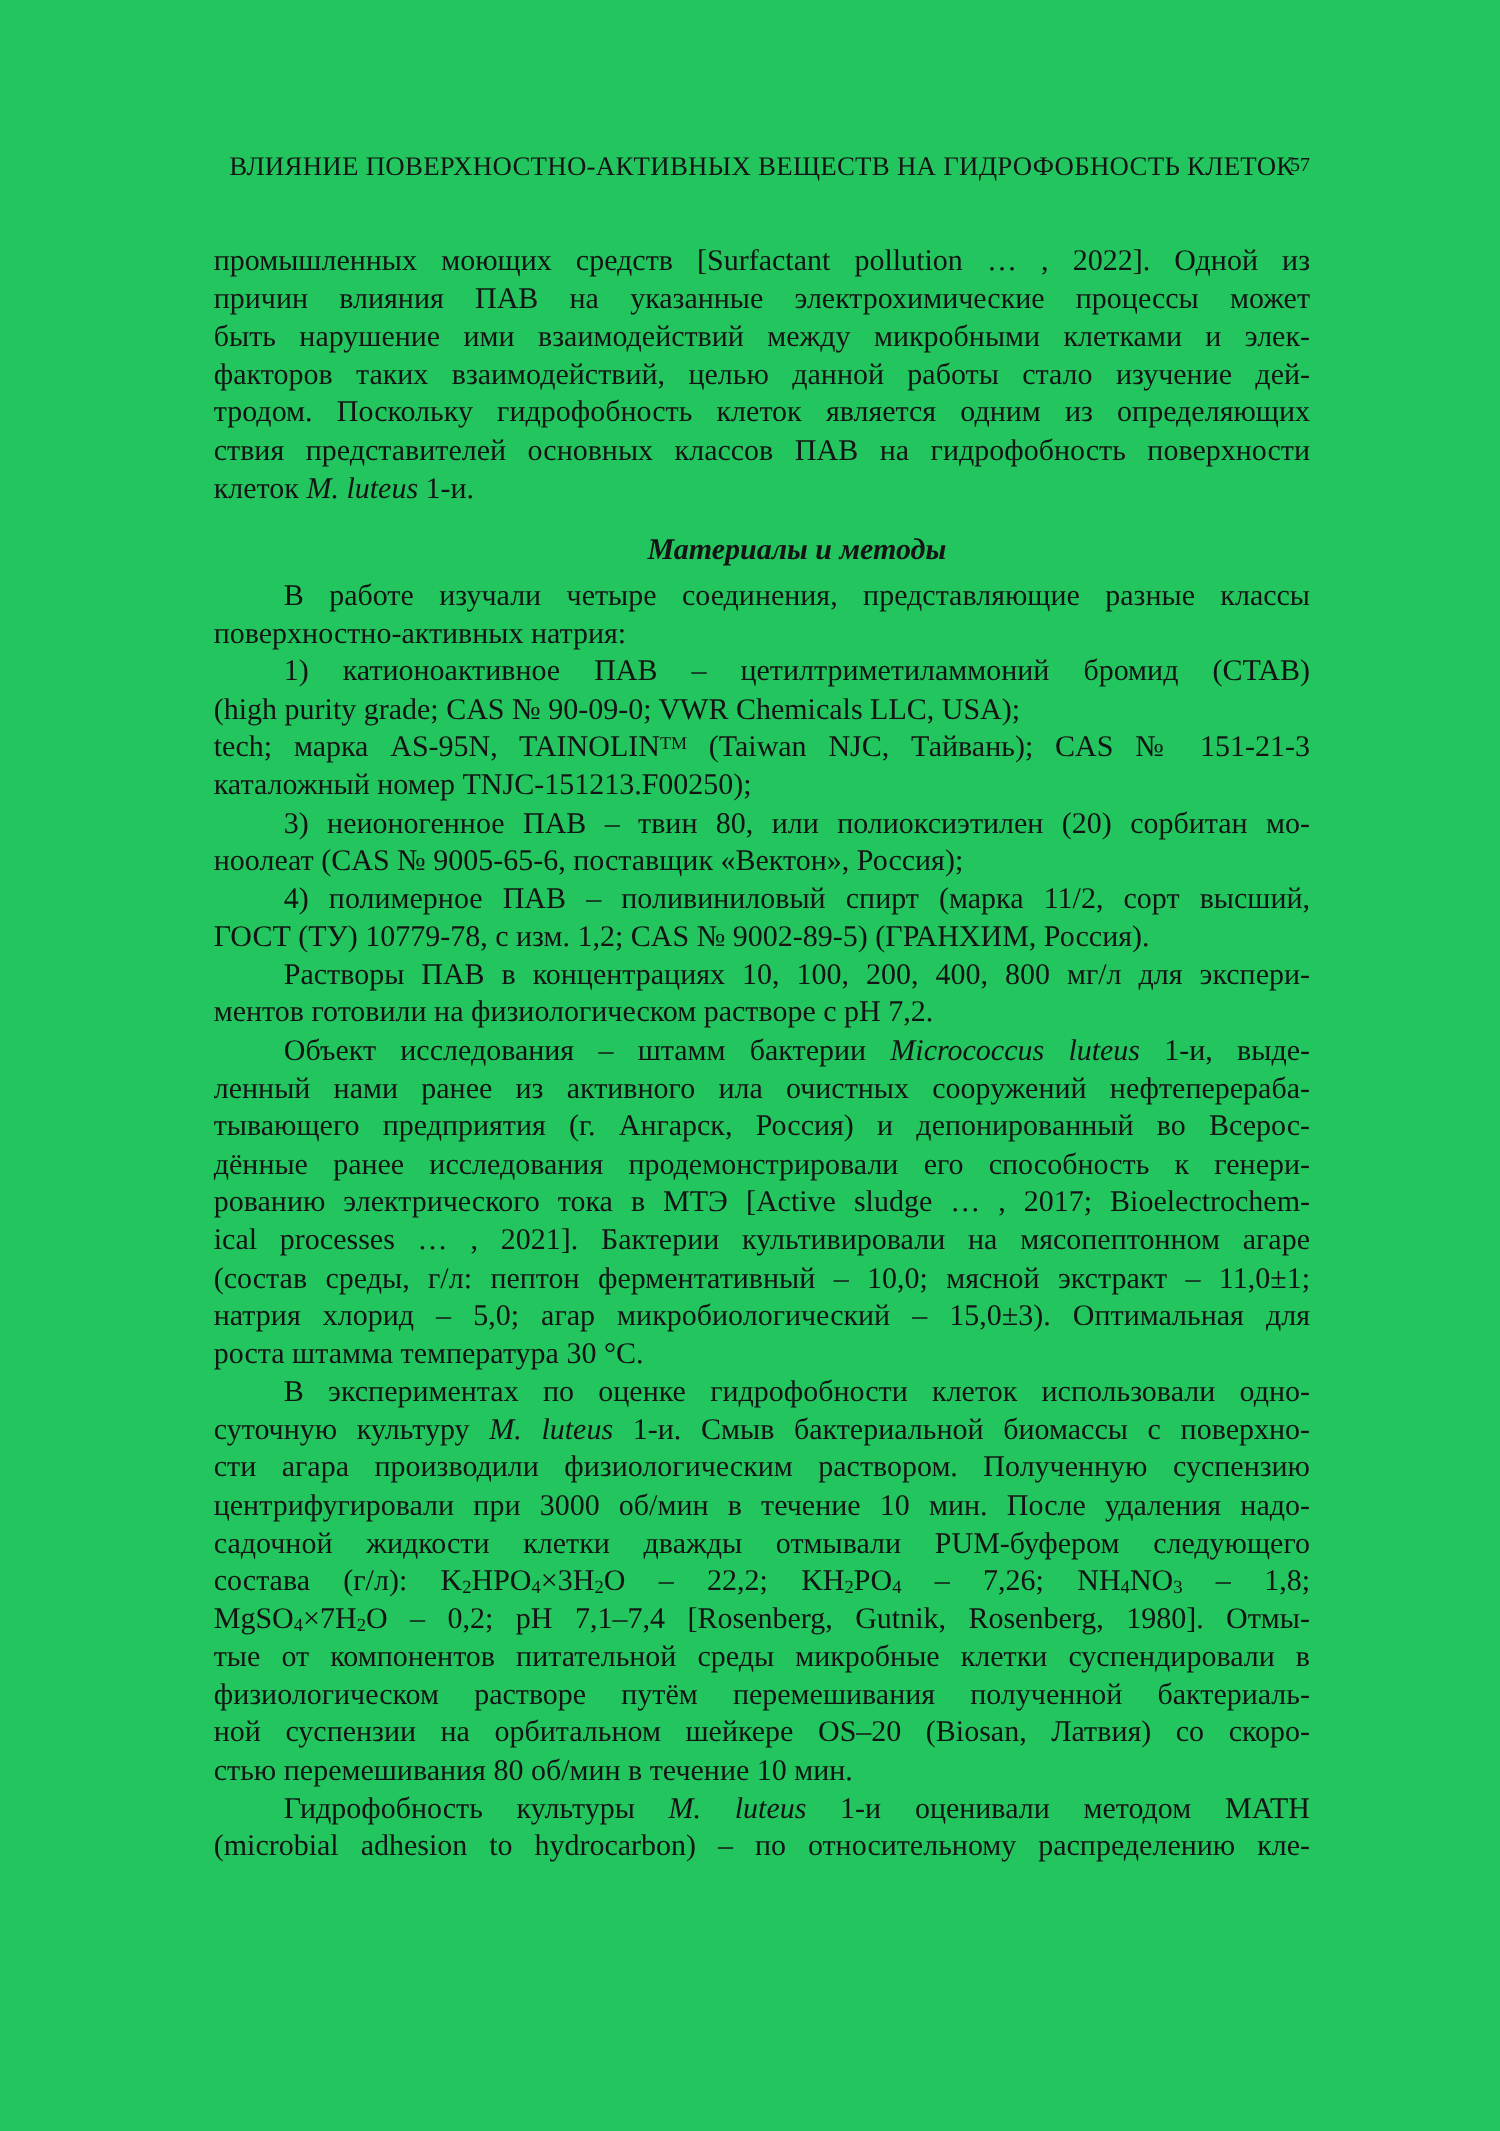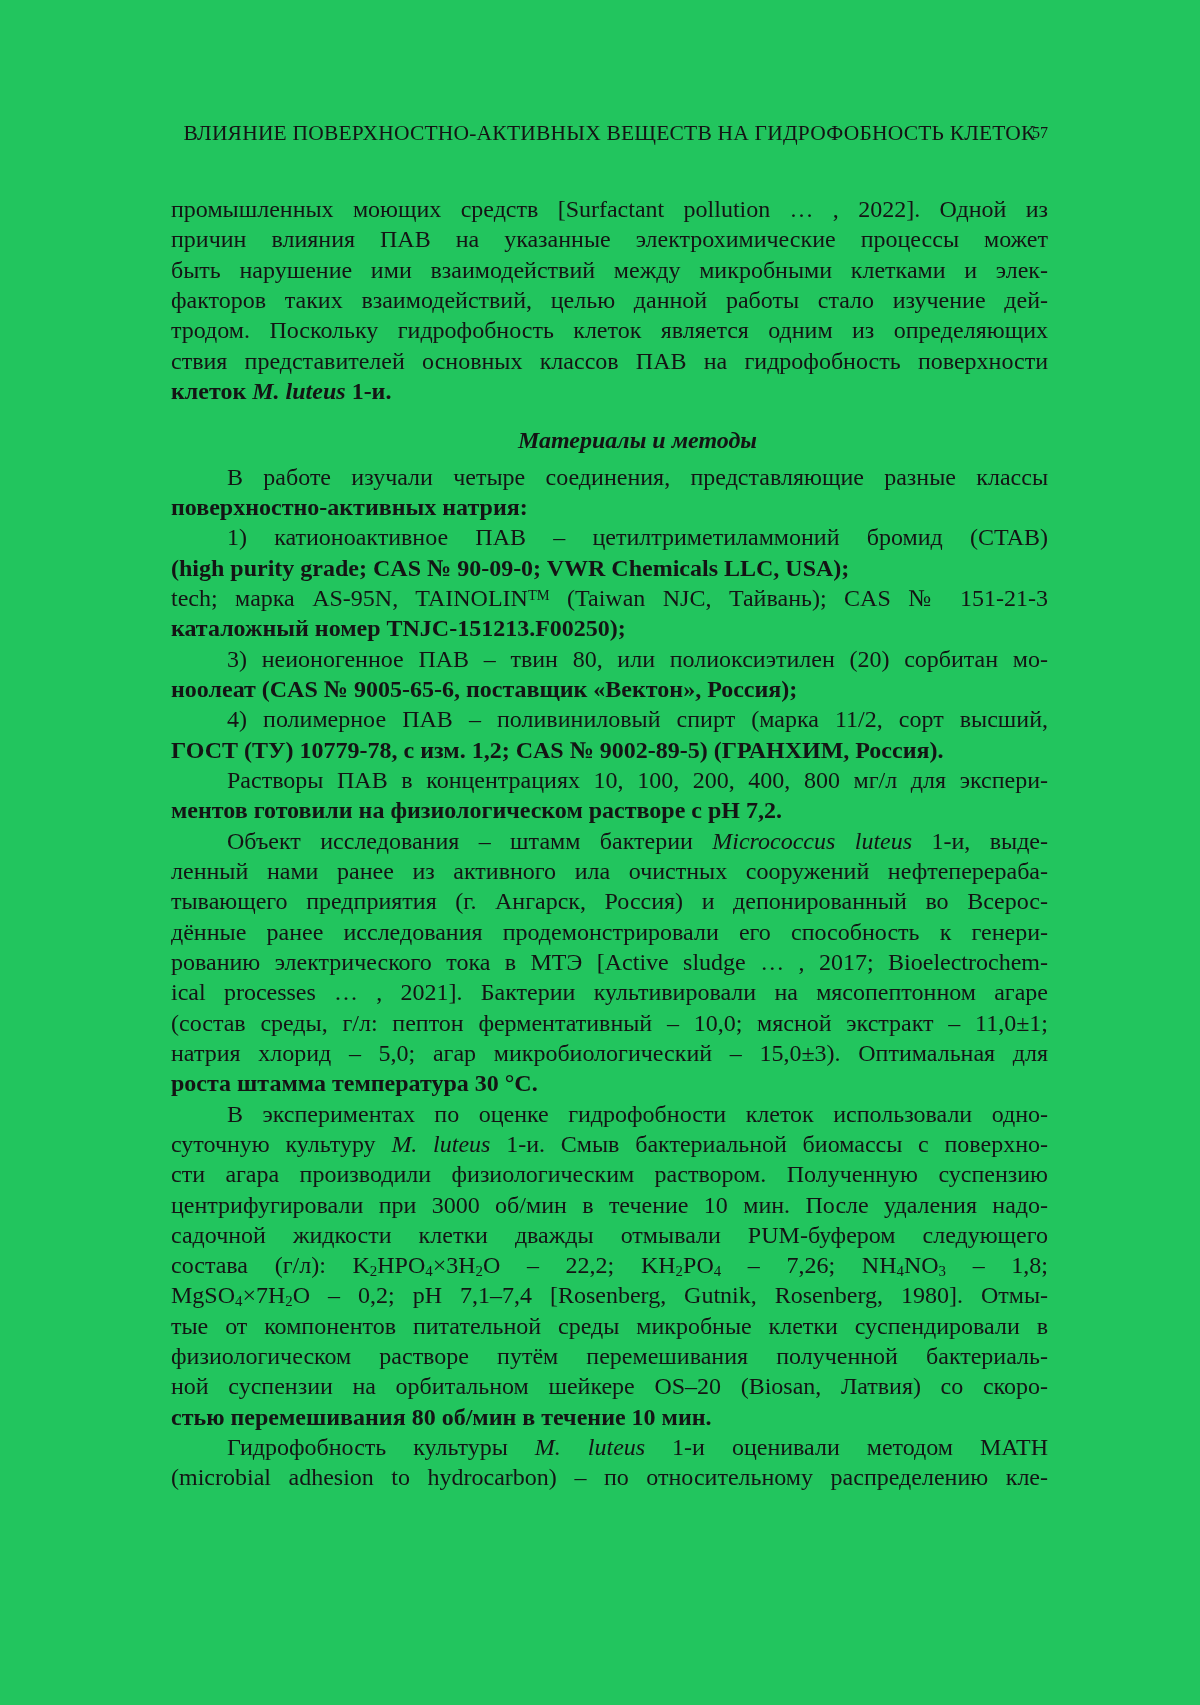--- a/index.html
+++ b/index.html
@@ -42,7 +42,7 @@
     white-space: normal;
   }
   .line.first { text-indent: 56px; }
-  .line.last { text-align-last: left; font-weight: bold; }
+  .line.last { text-align-last: left; }
 
   .section-heading {
     font-weight: bold;

